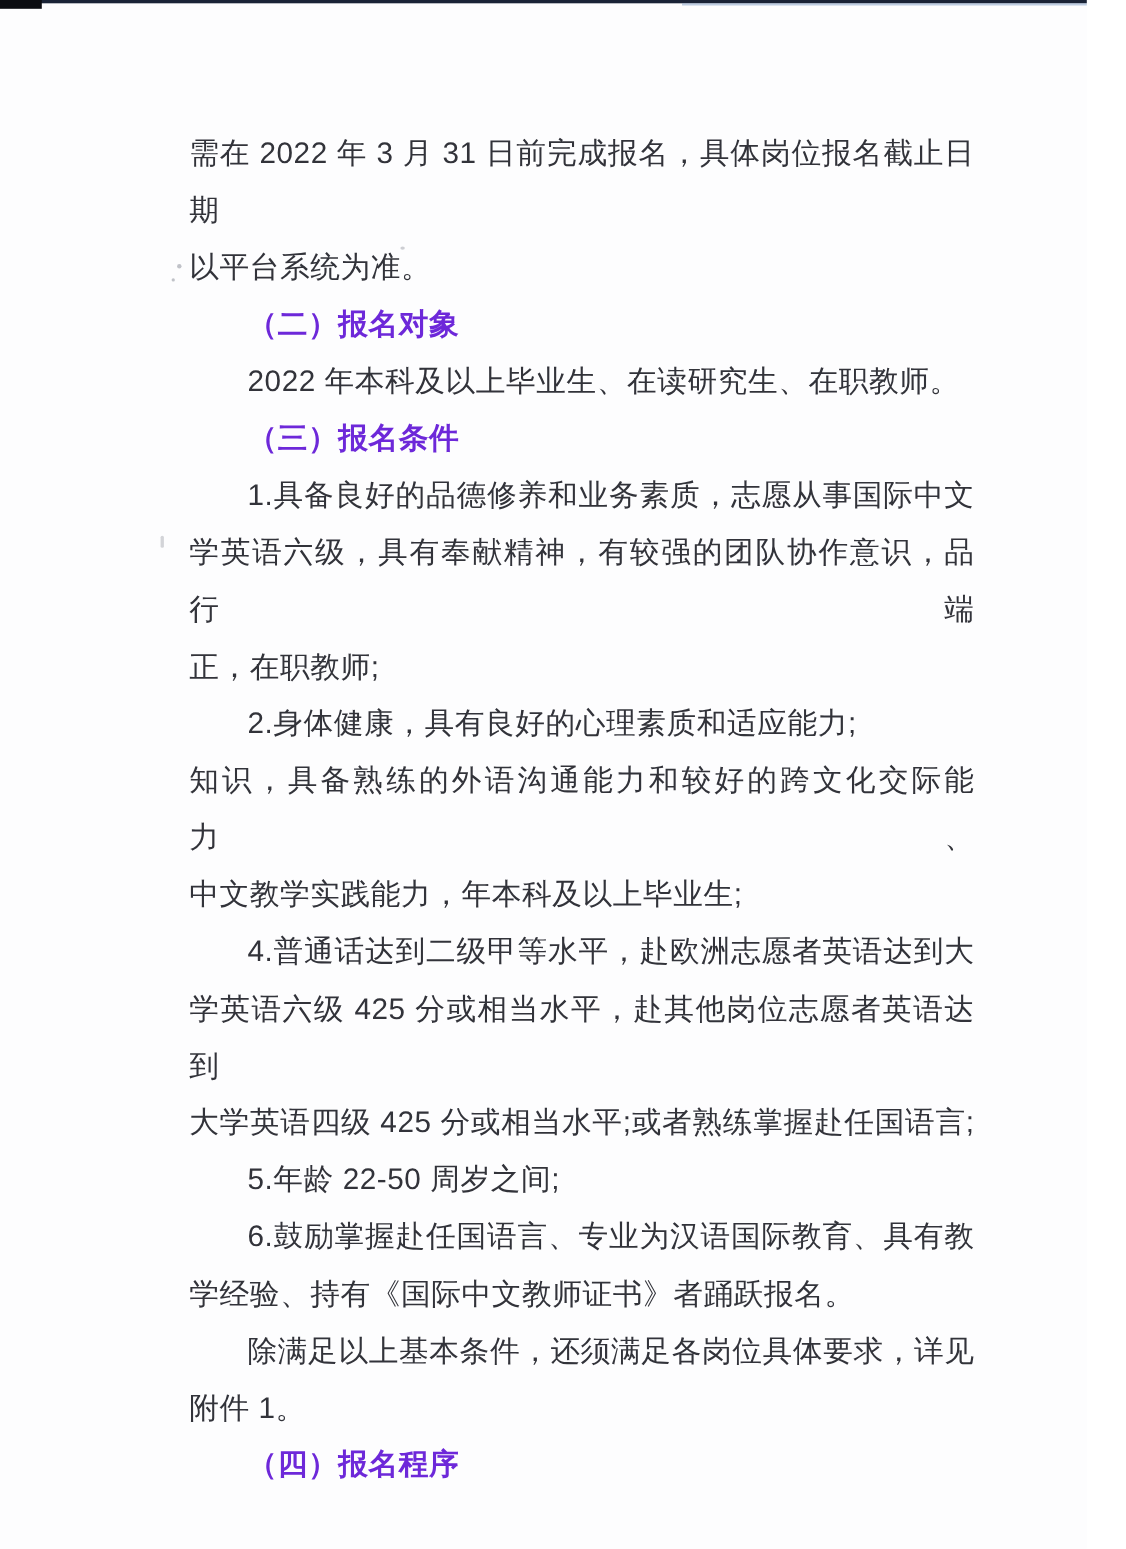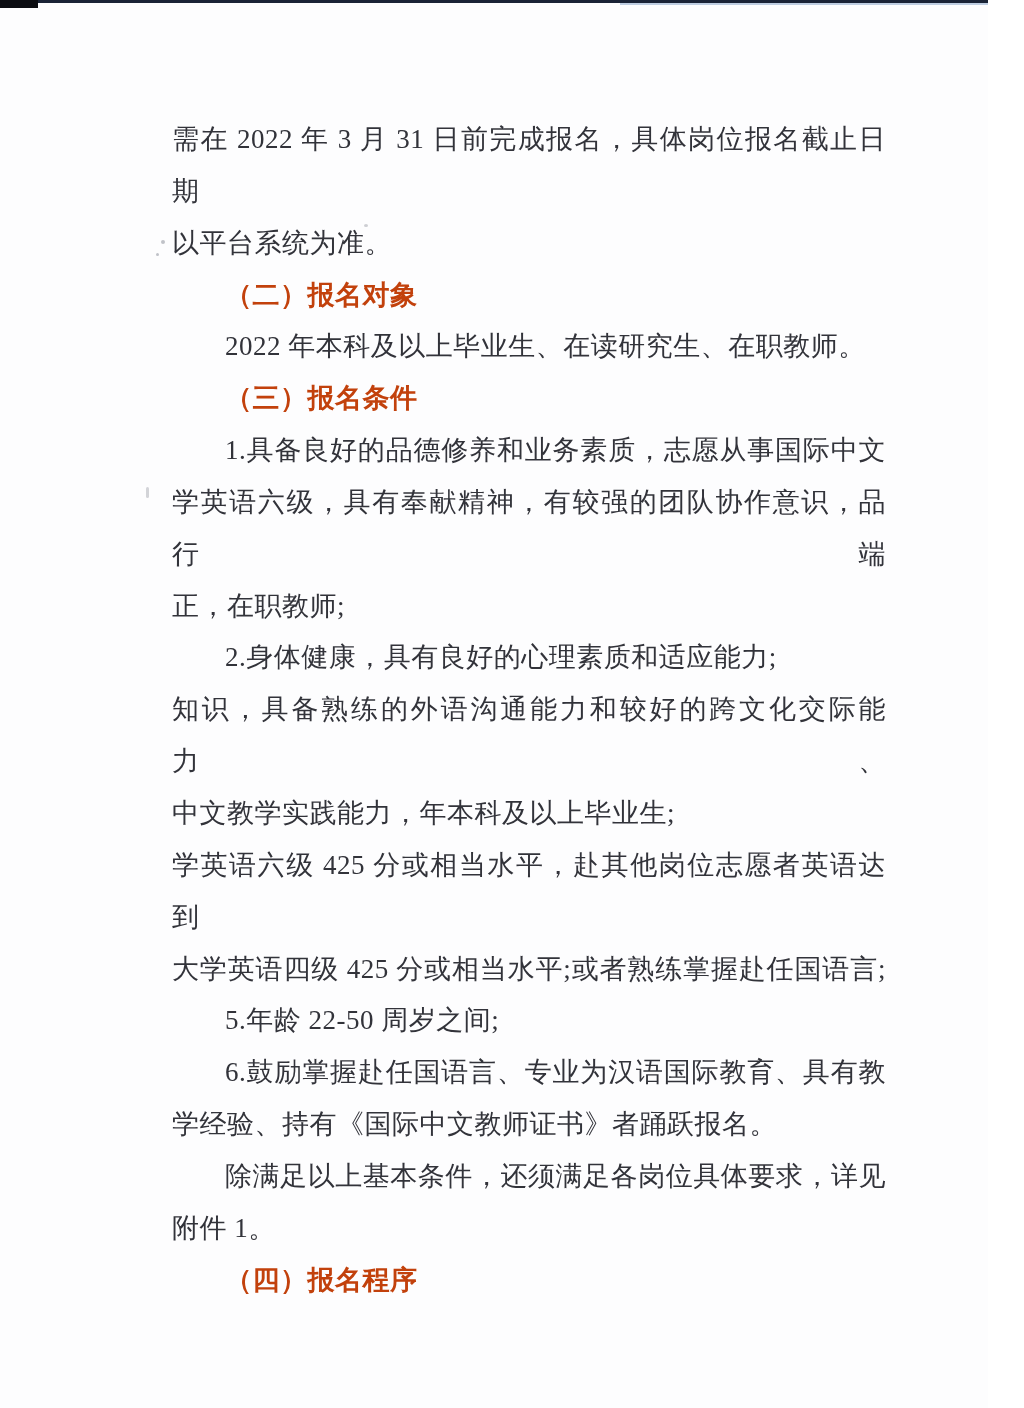--- a/index.html
+++ b/index.html
@@ -11,7 +11,7 @@
     height: 1408px;
     background: #fdfdfe;
     overflow: hidden;
-    font-family: Liberation Serif, serif;
+    font-family: Liberation Sans, sans-serif;
     color: #32333a;
   }
 

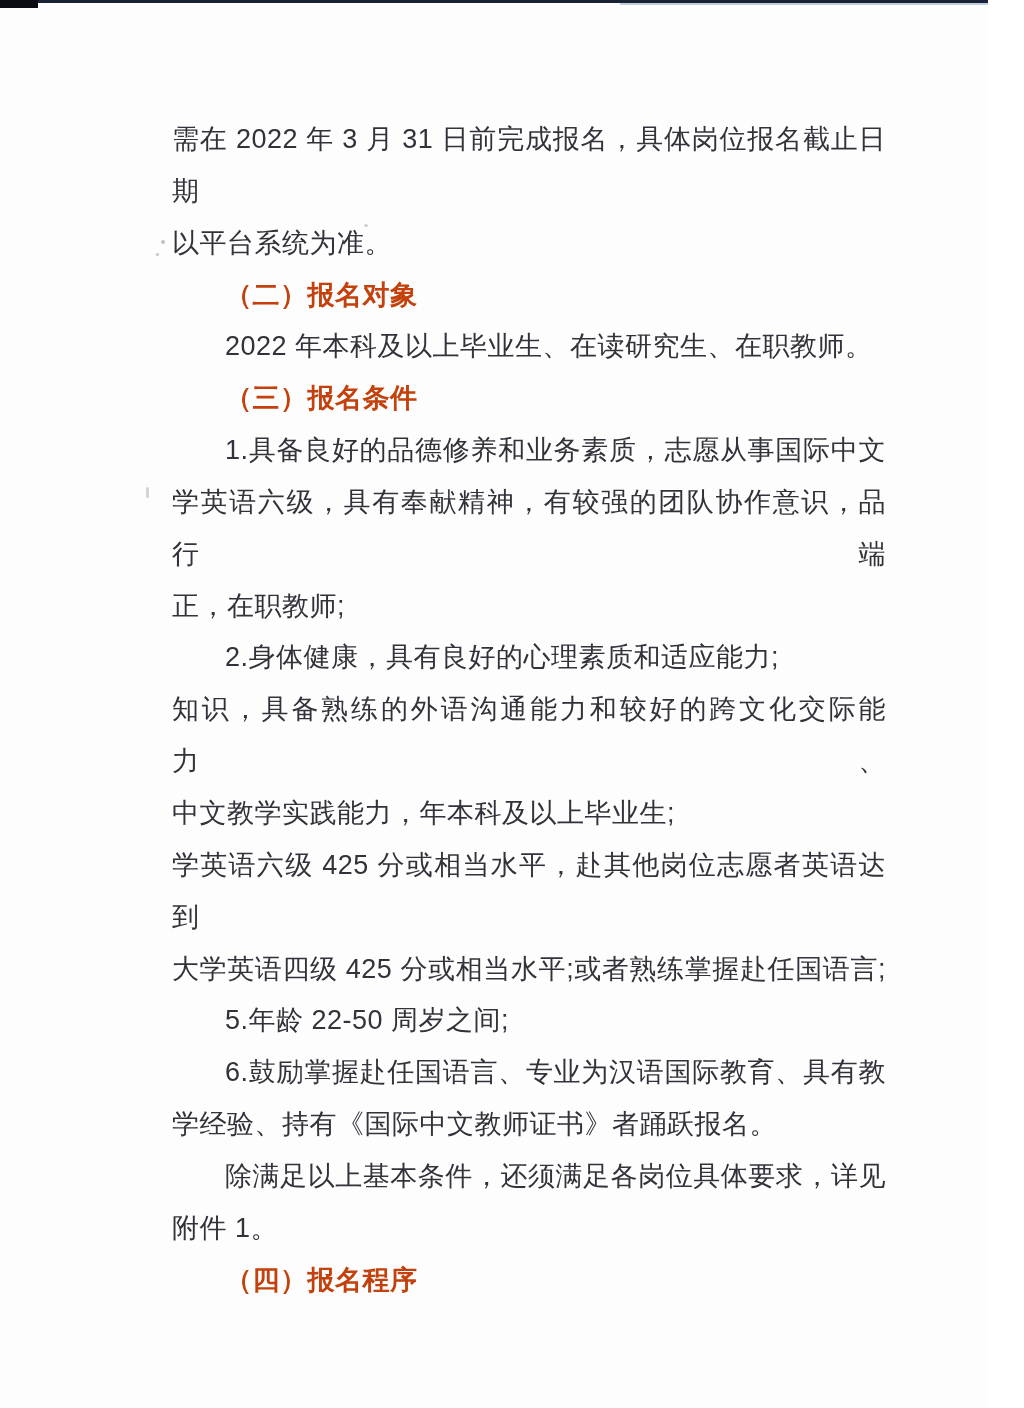--- a/index.html
+++ b/index.html
@@ -51,7 +51,7 @@
   .ln { min-height: 51.85px; }
   .fill { text-align: justify; text-align-last: justify; }
   .indent { padding-left: 53px; }
-  .head { font-weight: 700; color: #c2410c; }
+  .head { font-weight: 700; color: #6d28d9; }
 </style>
 </head>
 <body>

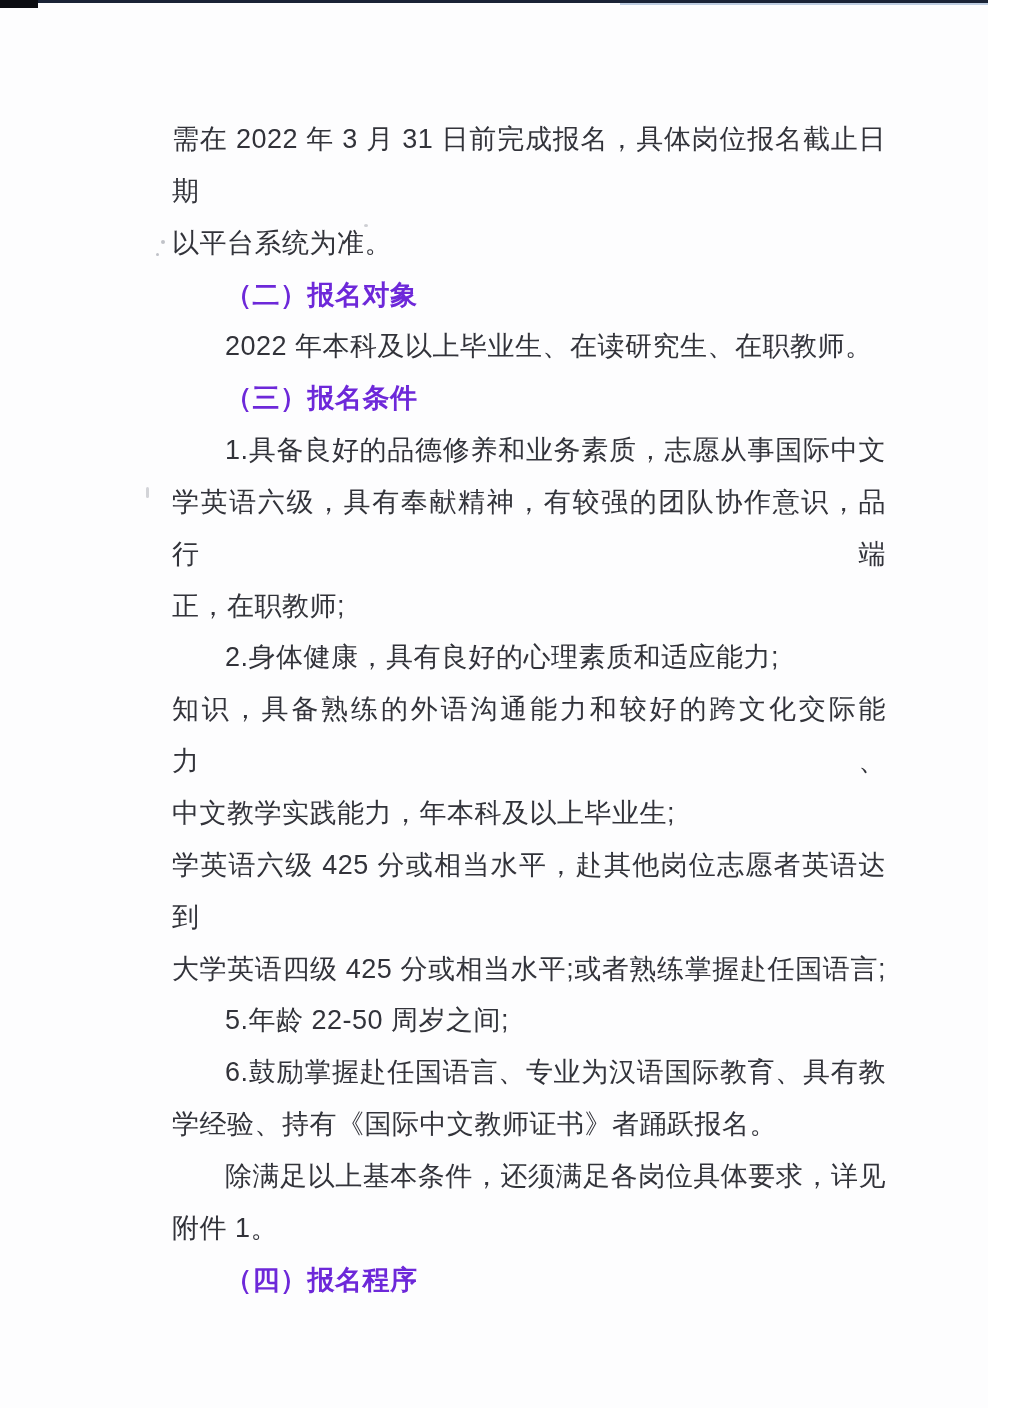--- a/index.html
+++ b/index.html
@@ -79,6 +79,7 @@
     <div class="ln indent">2.身体健康，具有良好的心理素质和适应能力;</div>
     <div class="ln fill">知识，具备熟练的外语沟通能力和较好的跨文化交际能力、</div>
     <div class="ln">中文教学实践能力，年本科及以上毕业生;</div>
+    <div class="ln indent fill">4.普通话达到二级甲等水平，赴欧洲志愿者英语达到大</div>
     <div class="ln fill">学英语六级 425 分或相当水平，赴其他岗位志愿者英语达到</div>
     <div class="ln fill">大学英语四级 425 分或相当水平;或者熟练掌握赴任国语言;</div>
     <div class="ln indent">5.年龄 22-50 周岁之间;</div>

